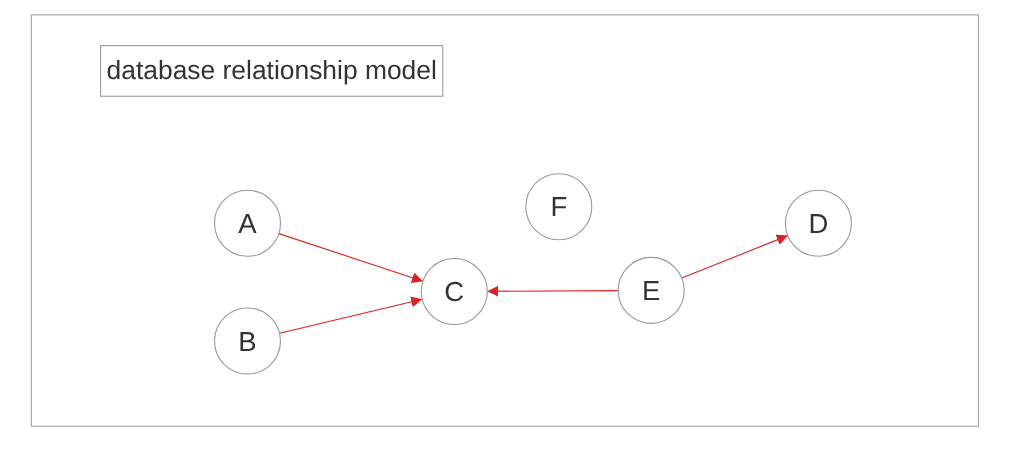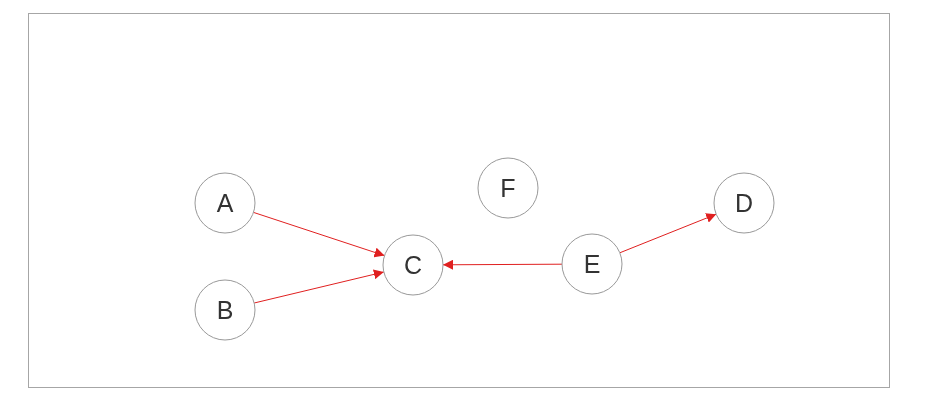--- a/index.html
+++ b/index.html
@@ -72,6 +72,9 @@
 
 <div class="stage">
   <div class="frame"></div>
+  <div class="title-box">
+    <span>database relationship model</span>
+  </div>
   <svg class="diagram" id="diagram-svg" width="939" height="412" viewBox="0 0 939 412">
     <defs>
       <marker id="arrow" viewBox="0 0 10 10" refX="10" refY="5" markerWidth="10" markerHeight="10" markerUnits="userSpaceOnUse" orient="auto">

